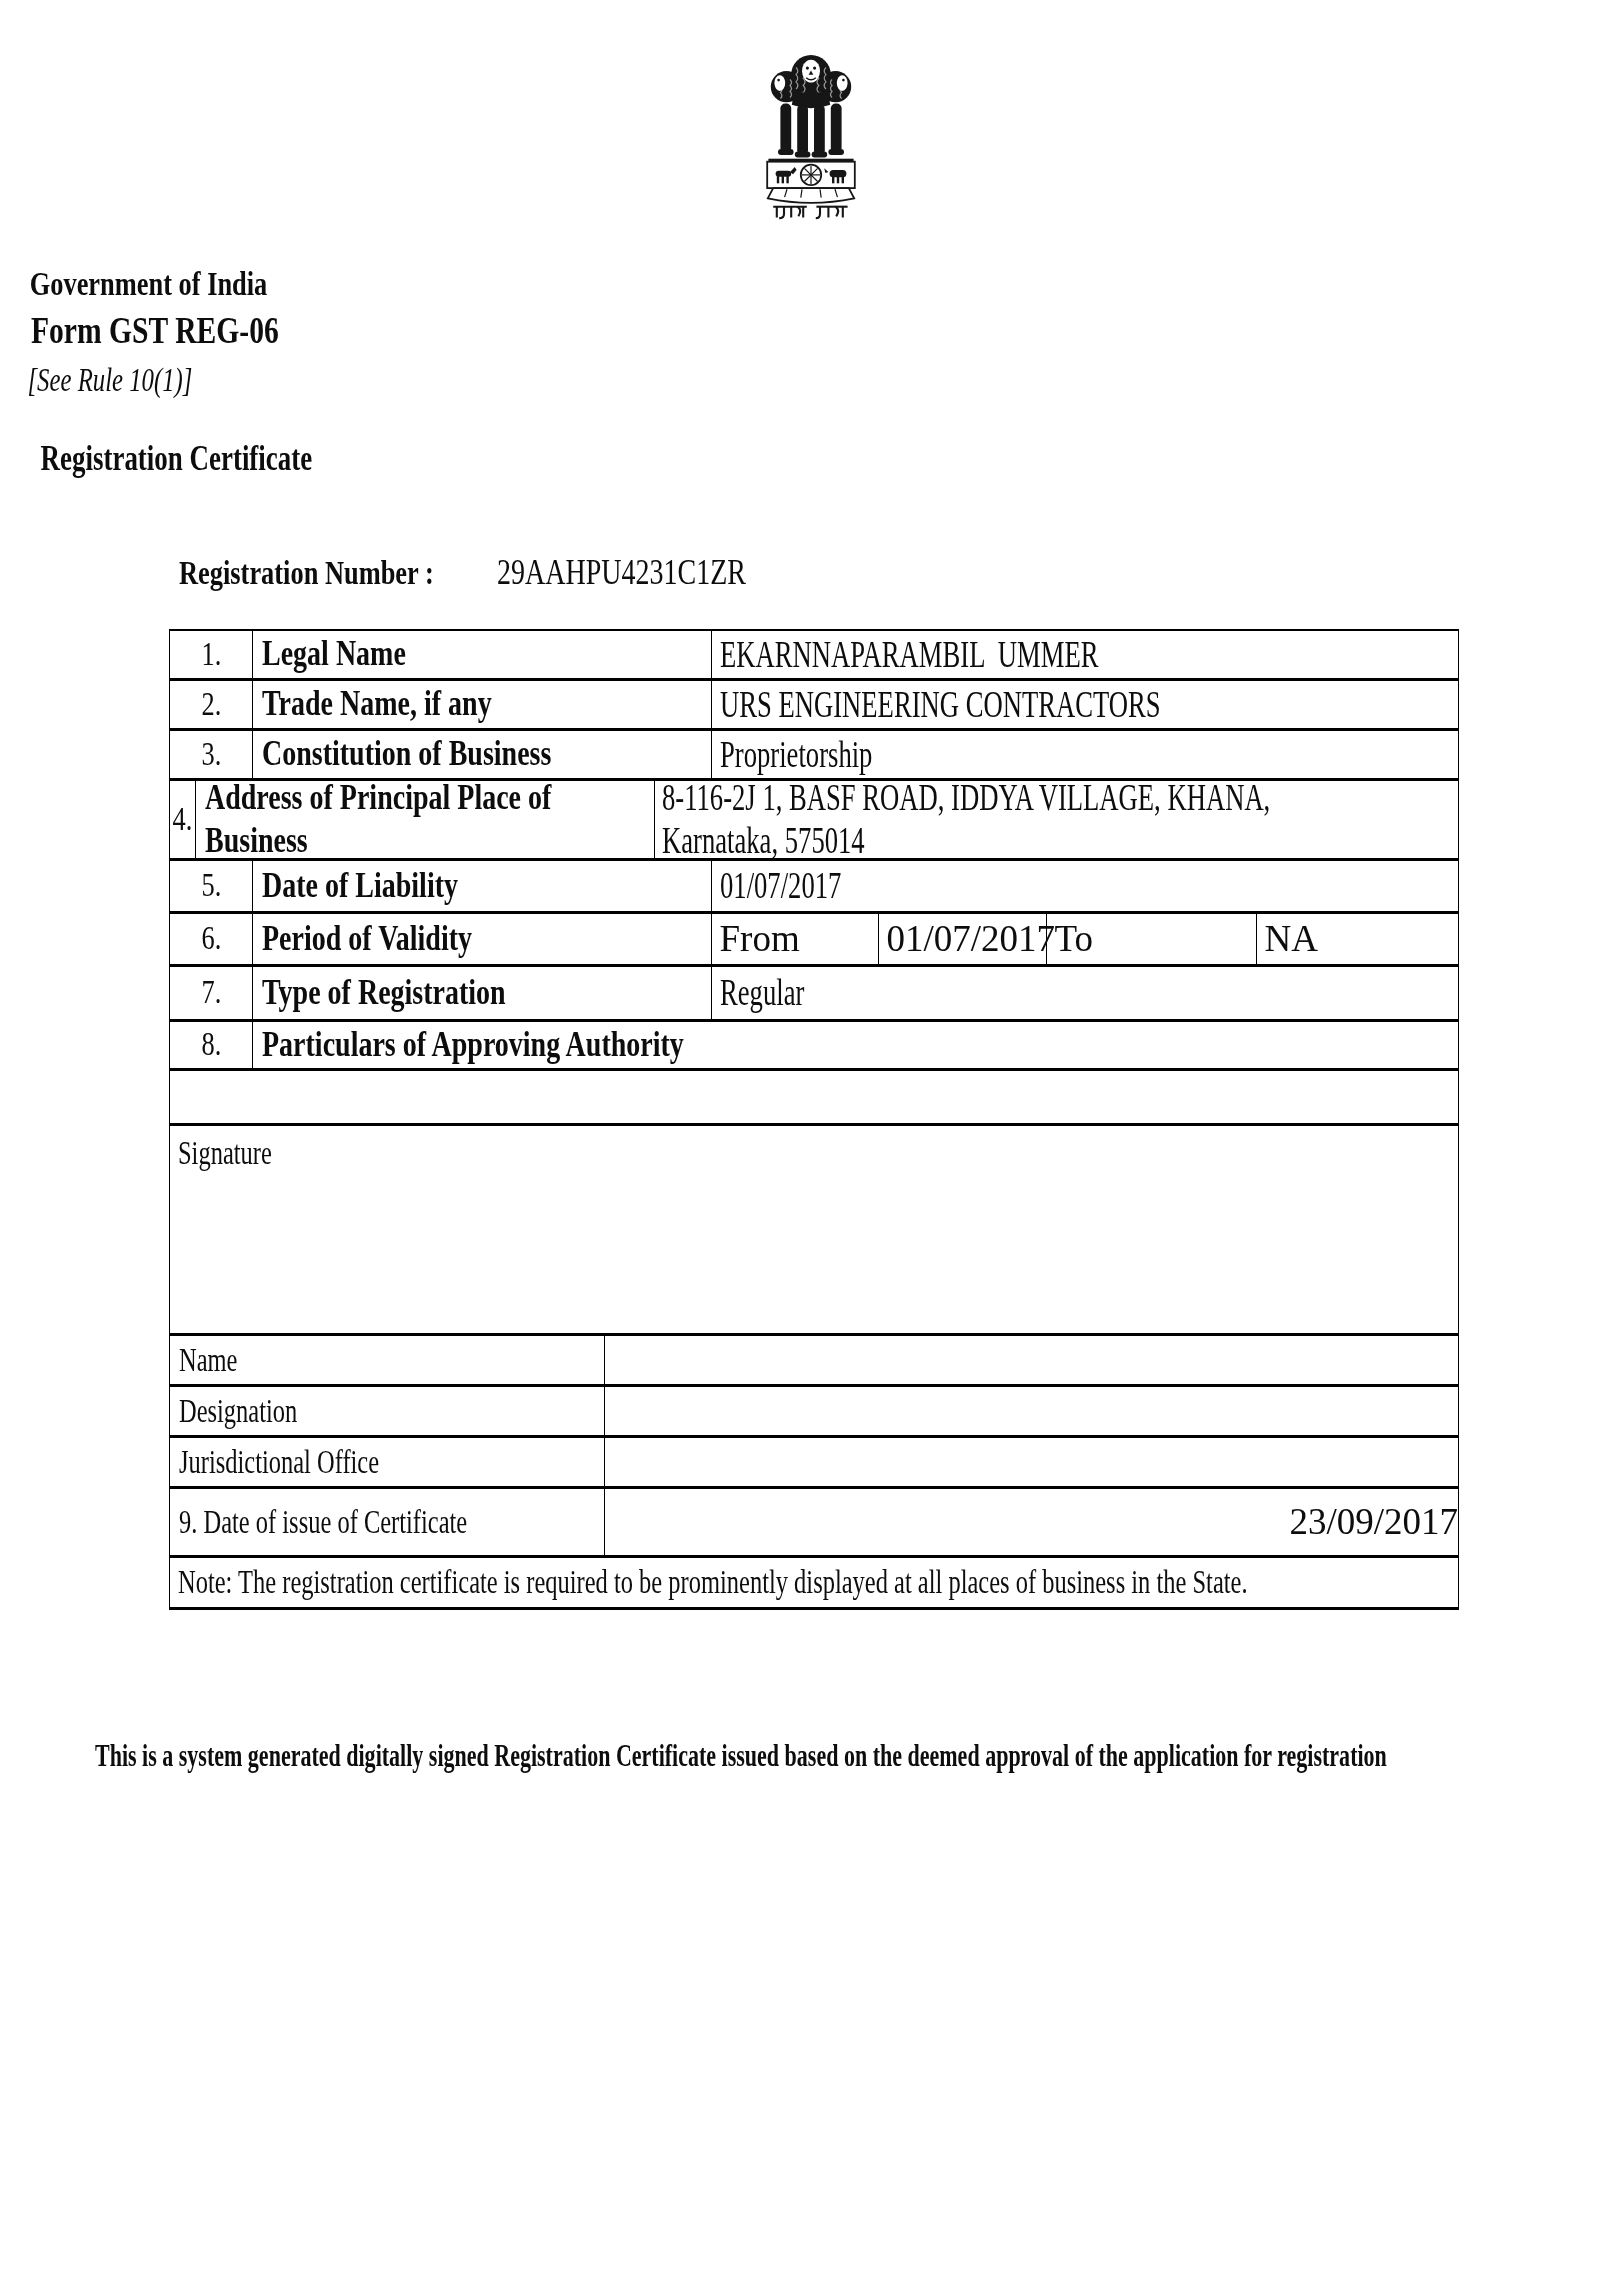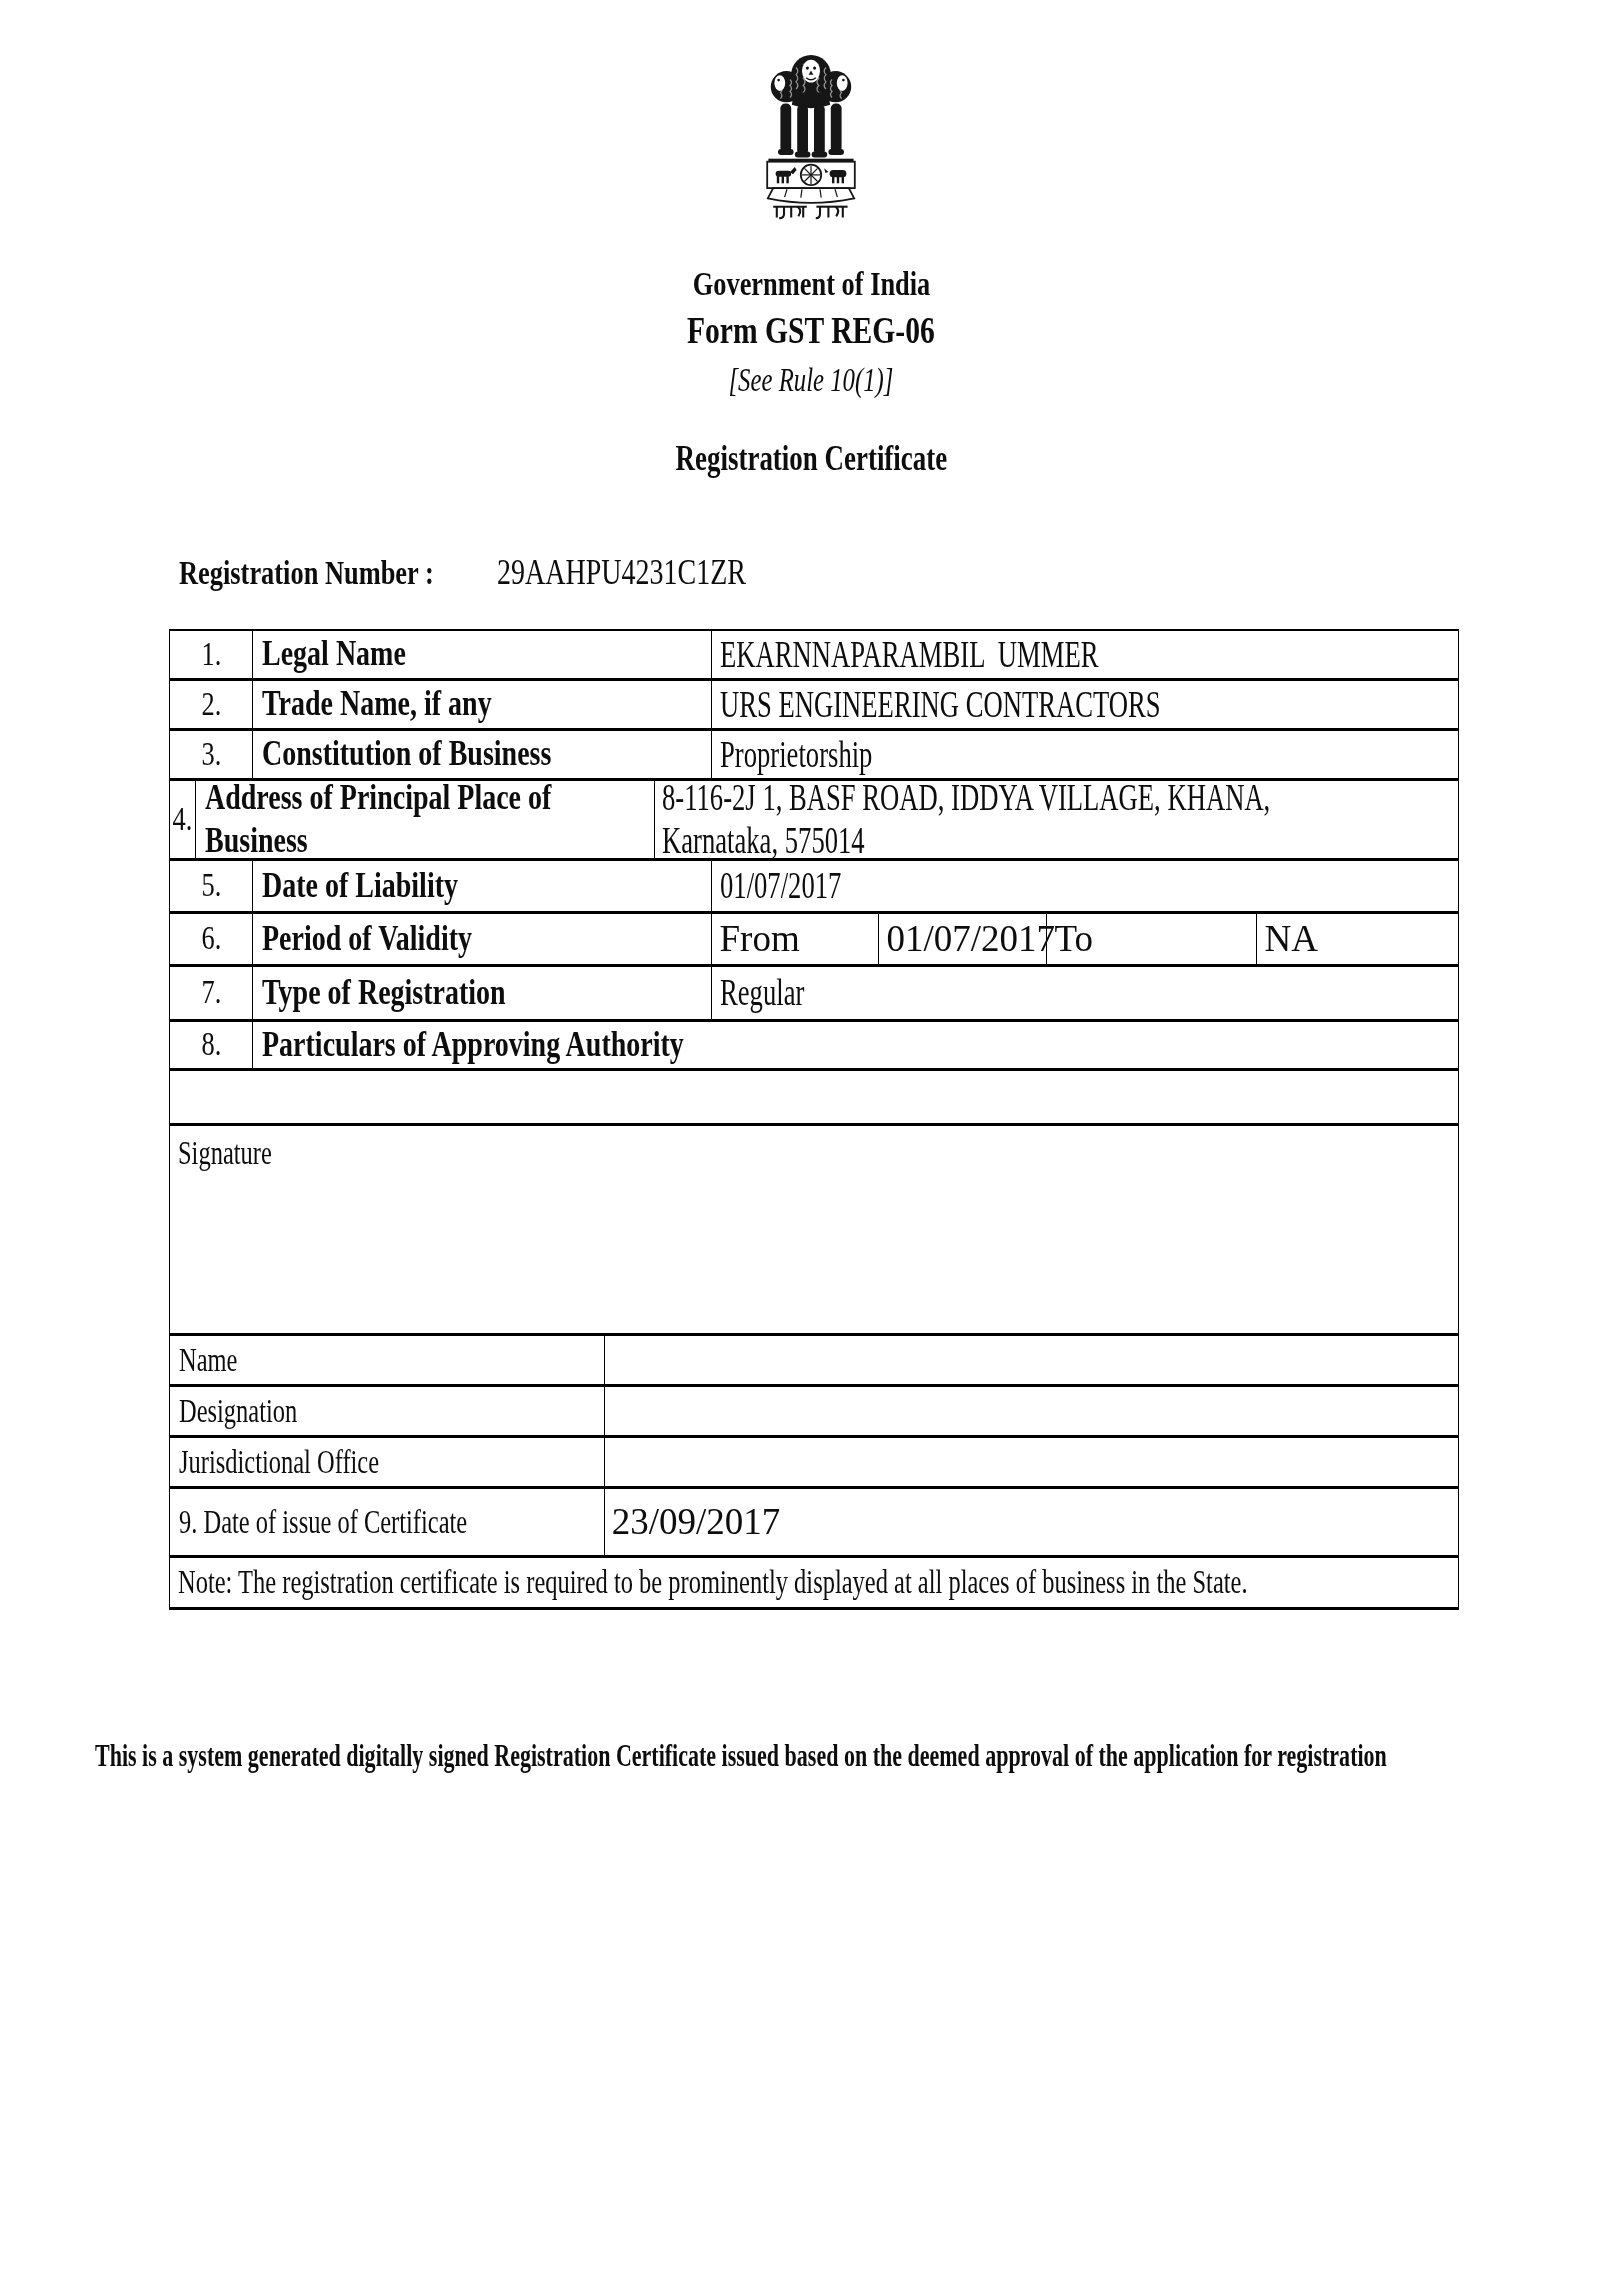--- a/index.html
+++ b/index.html
@@ -23,7 +23,7 @@
   .emblem-wrap { padding-top: 41px; text-align: center; }
   .emblem-wrap svg { display: inline-block; }
 
-  .title-line { text-align: center; line-height: 1.2; }
+  .title-line { text-align: left; line-height: 1.2; }
   .cz { display: inline-block; white-space: pre; }
   .t-gov   { margin-top: 37px; font-size: 33px; font-weight: bold; }
   .t-gov   .cz { transform: scaleX(0.80); transform-origin: 50% 50%; }

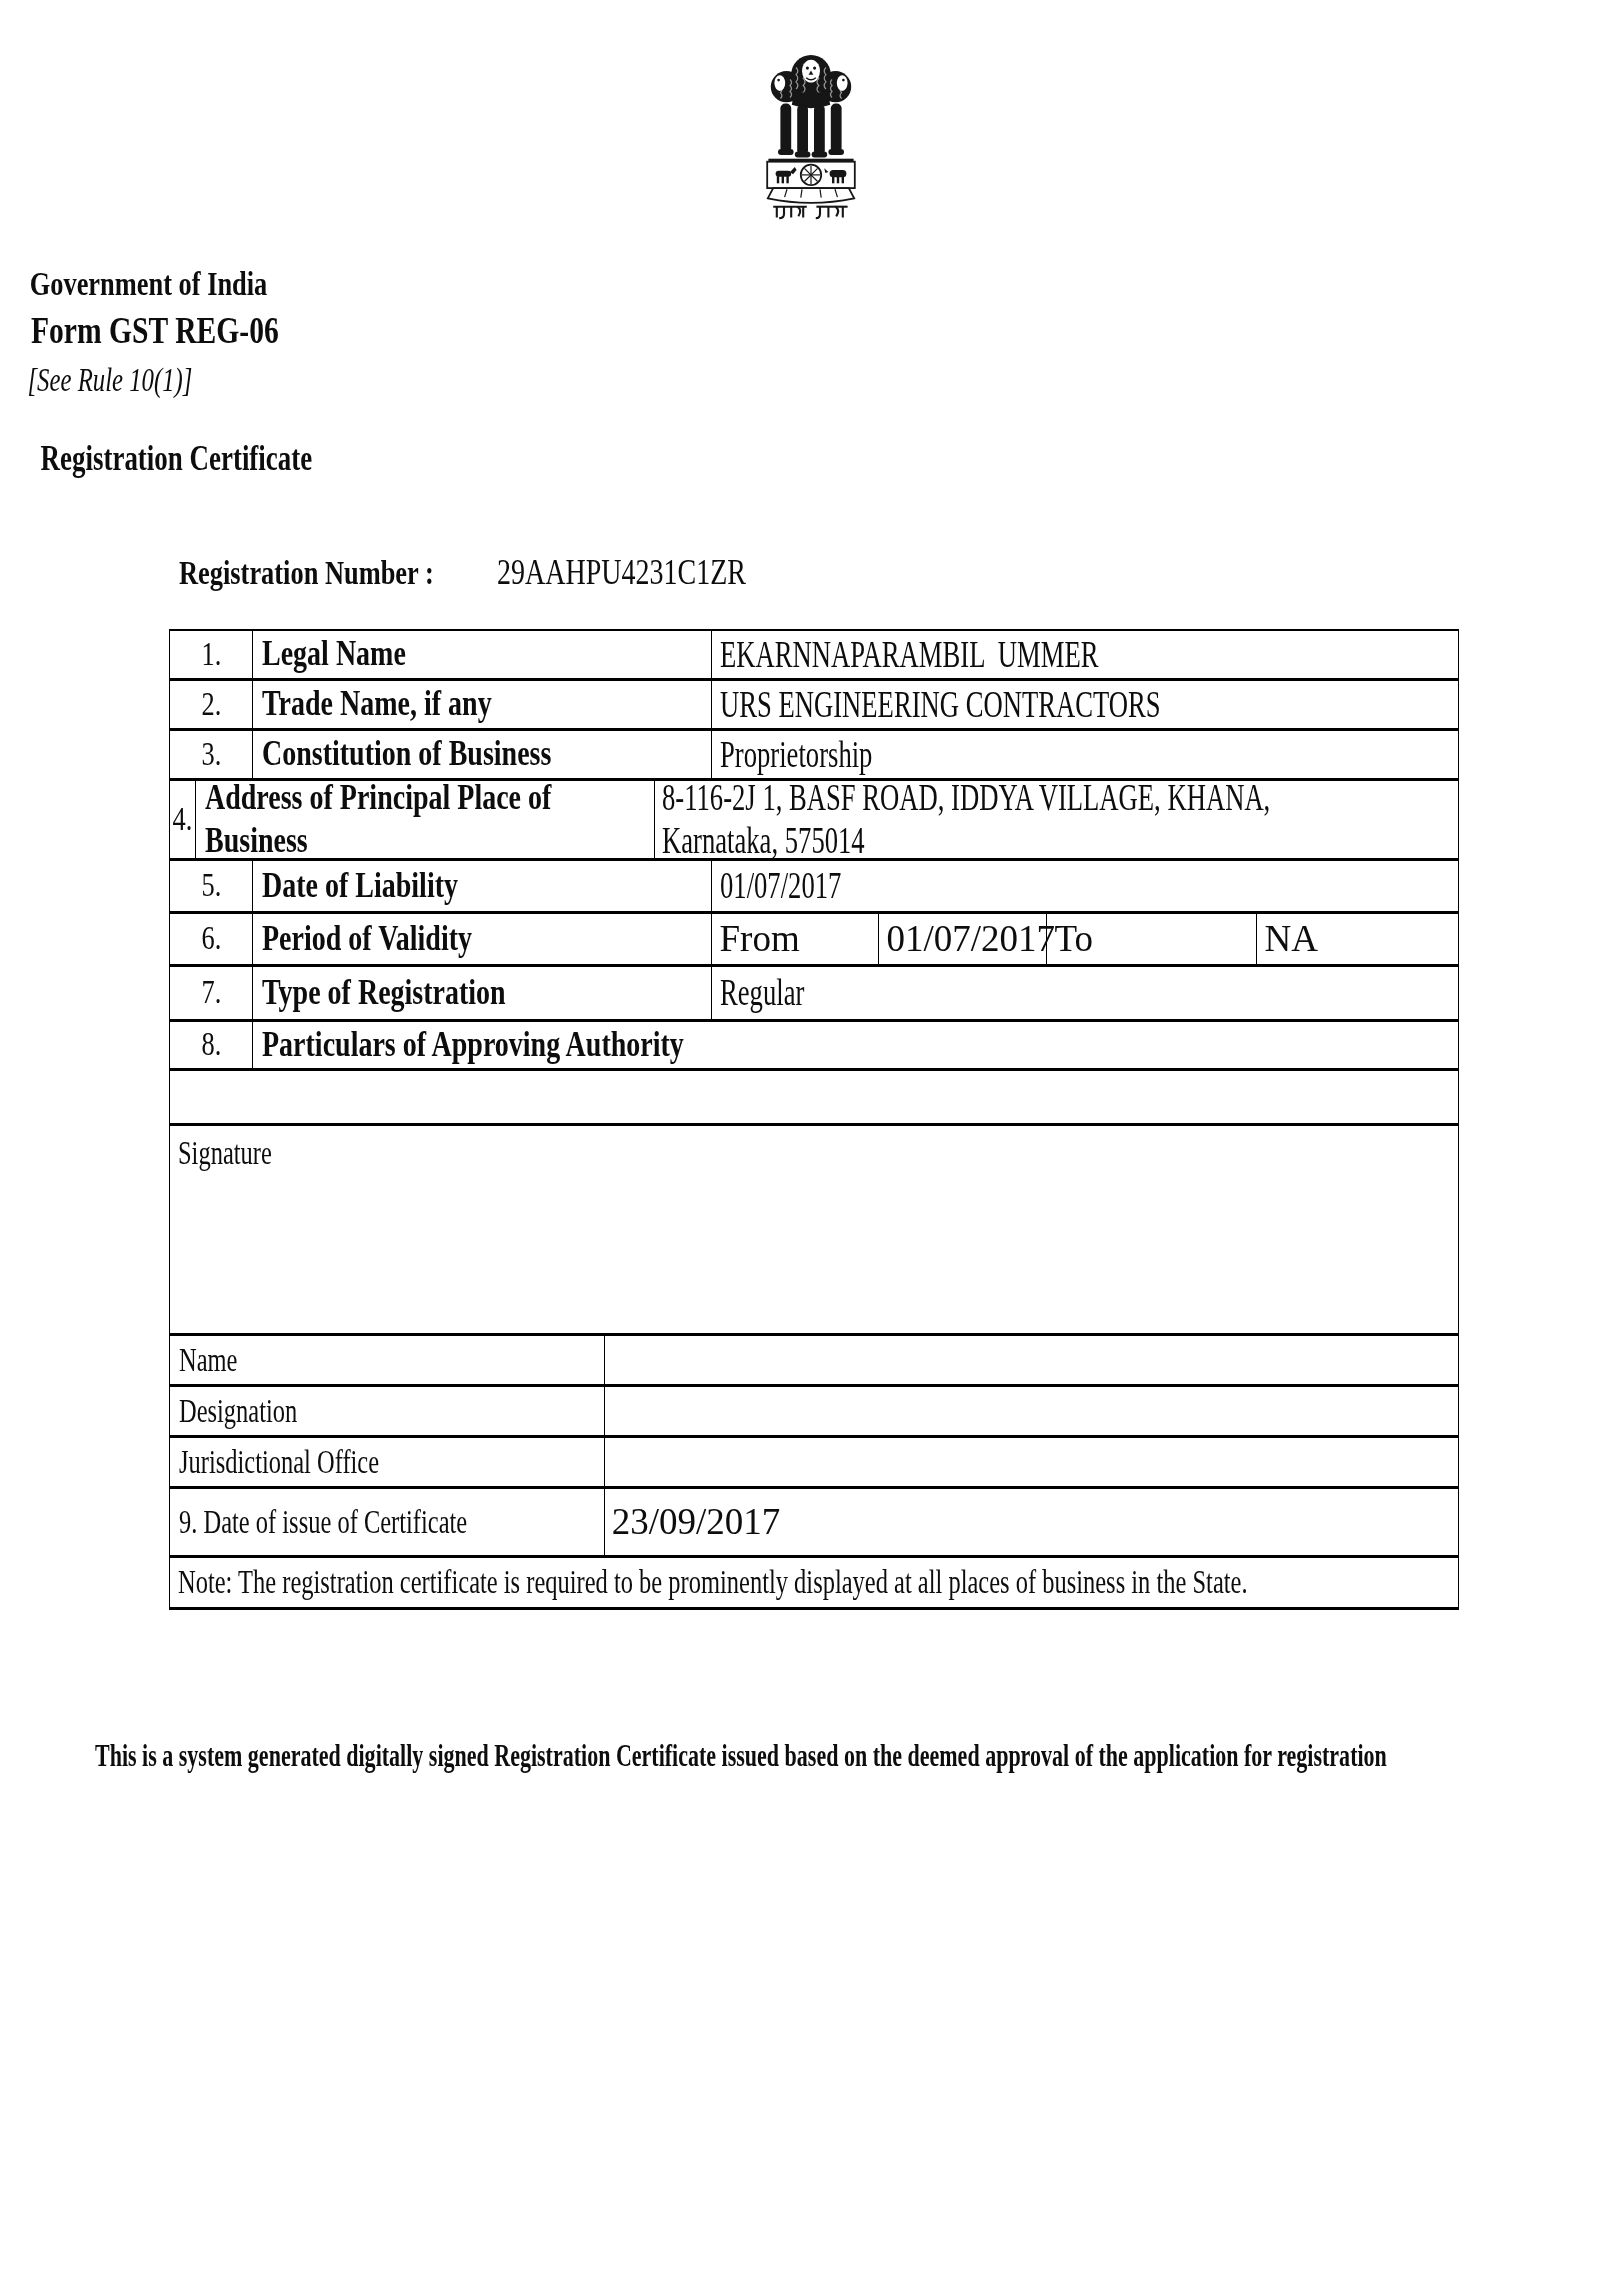--- a/index.html
+++ b/index.html
@@ -83,7 +83,7 @@
 
   
   .c-blbl { width: 435px; padding-left: 8.9px; font-size: 34px; }
-  .c-bval { flex: 1; padding-left: 6.8px; font-size: 37px; }
+  .c-bval { flex: 1; padding-left: 6.8px; font-size: 37px; justify-content: flex-end; }
   .r-h75 { height: 51px; }
   .r-h77 { height: 69px; }
   .r-note { height: 49px; }

